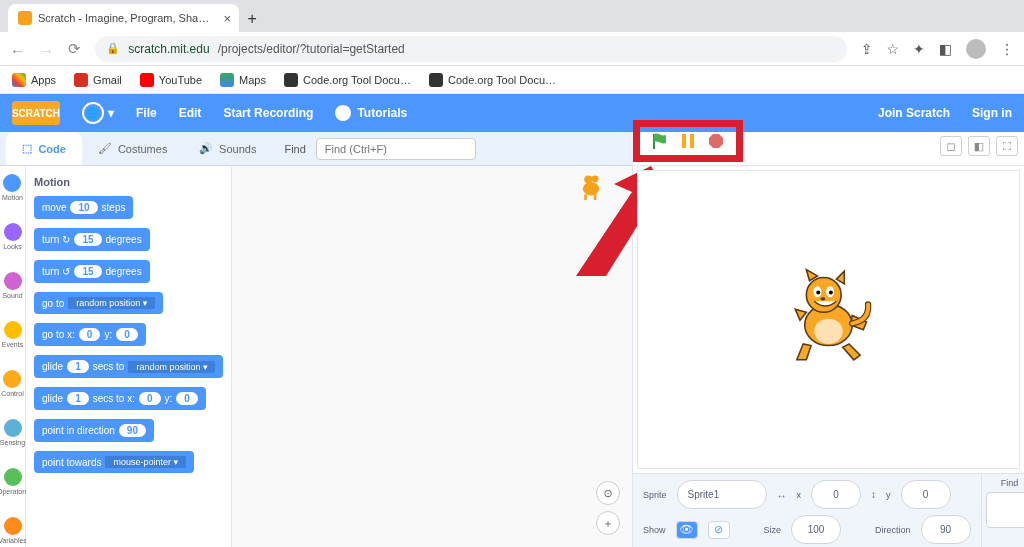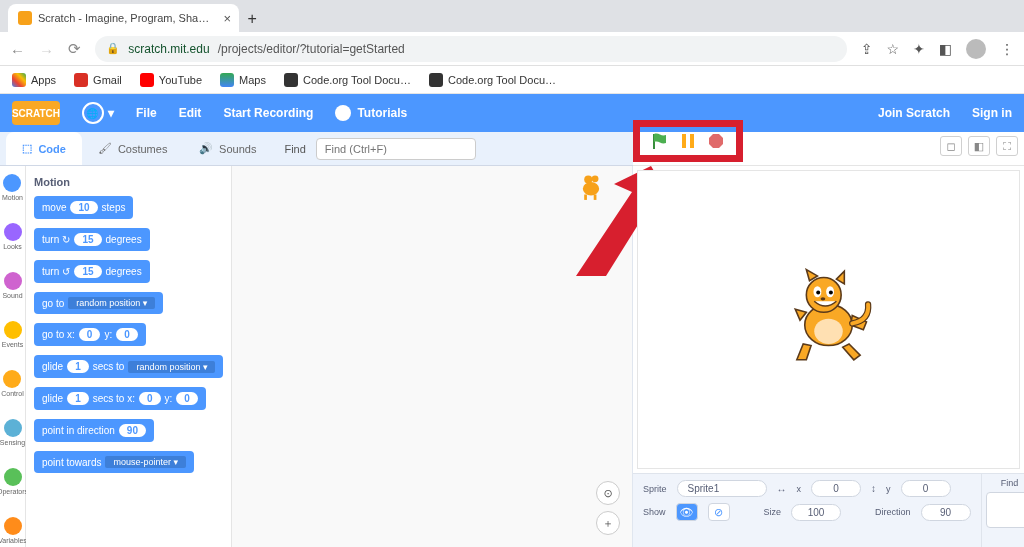--- a/index.html
+++ b/index.html
@@ -80,7 +80,7 @@
   .sprite-info { height: 74px; background: #f0f4fb; display: flex; border-top: 1px solid #dfe4ec; }
   .info-main { flex: 1; padding: 6px 10px; font-size: 10px; color: #575E75; display:flex; flex-direction:column; gap:6px; }
   .info-row { display: flex; align-items: center; gap: 10px; }
-  .field { background:#fff; border:1px solid #d0d6e0; border-radius:14px; padding:2px 10px; font-size:10px; min-width:50px; text-align:center; }
+  .field { background:#fff; border:1px solid #d0d6e0; border-radius:14px; padding:8px 10px; font-size:10px; min-width:50px; text-align:center; }
   .lbl { font-size: 9px; color:#575E75; }
   .eye-btn { width:22px; height:18px; border:1px solid #d0d6e0; border-radius:4px; display:flex; align-items:center; justify-content:center; background:#fff; color:#4c97ff; font-size:11px;}
   .eye-btn.active{ background:#4c97ff; color:#fff; }

